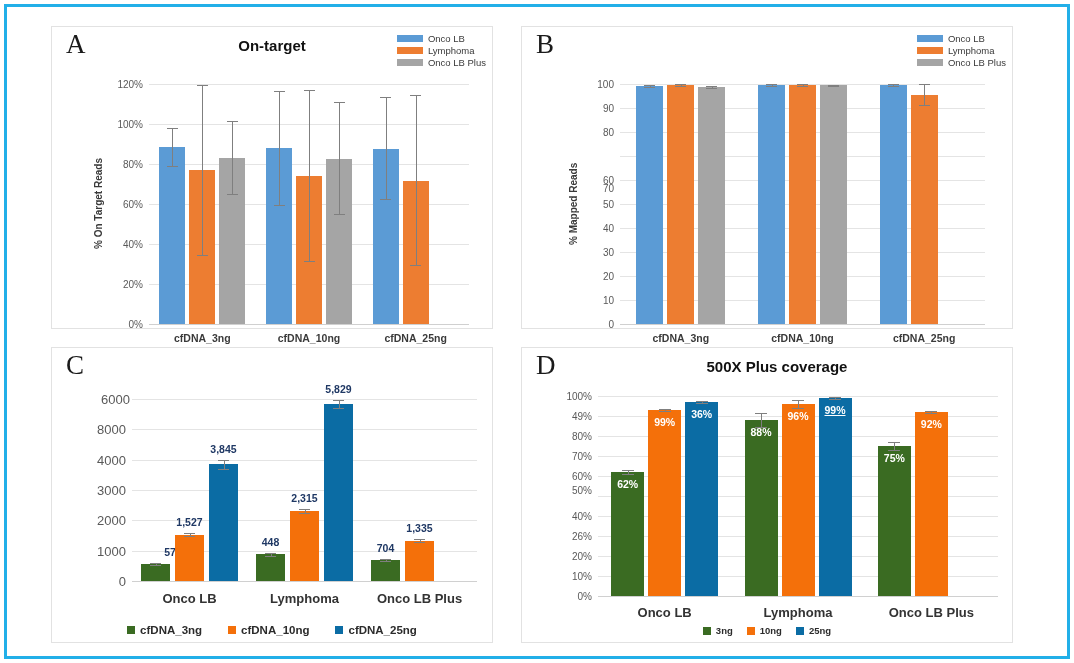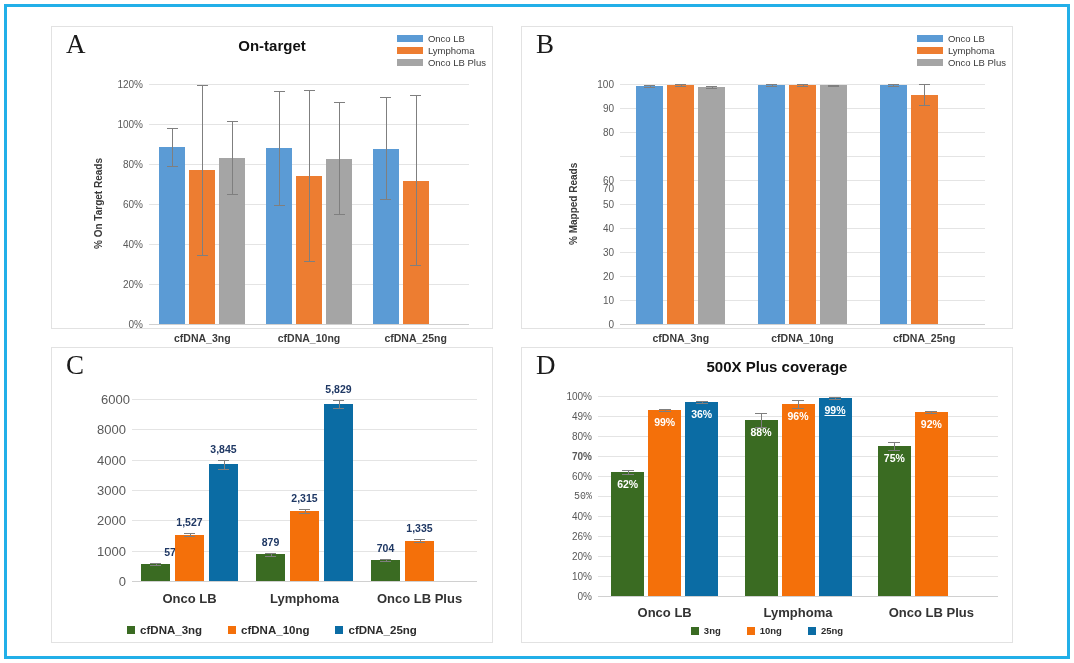--- a/index.html
+++ b/index.html
@@ -346,7 +346,7 @@
         <div class="gridline" style="top: 80px; width: 400px;"></div>
         <div class="ytick" style="top: 80px; right: 406px; width: 60px;">60%</div>
         <div class="gridline" style="top: 60px; width: 400px;"></div>
-        <div class="ytick" style="top: 60px; right: 406px; width: 60px; font-weight: bold;">70%</div>
+        <div class="ytick" style="top: 60px; right: 406px; width: 60px;">70%</div>
         <div class="gridline" style="top: 40px; width: 400px;"></div>
         <div class="ytick" style="top: 40px; right: 406px; width: 60px;">80%</div>
         <div class="gridline" style="top: 20px; width: 400px;"></div>

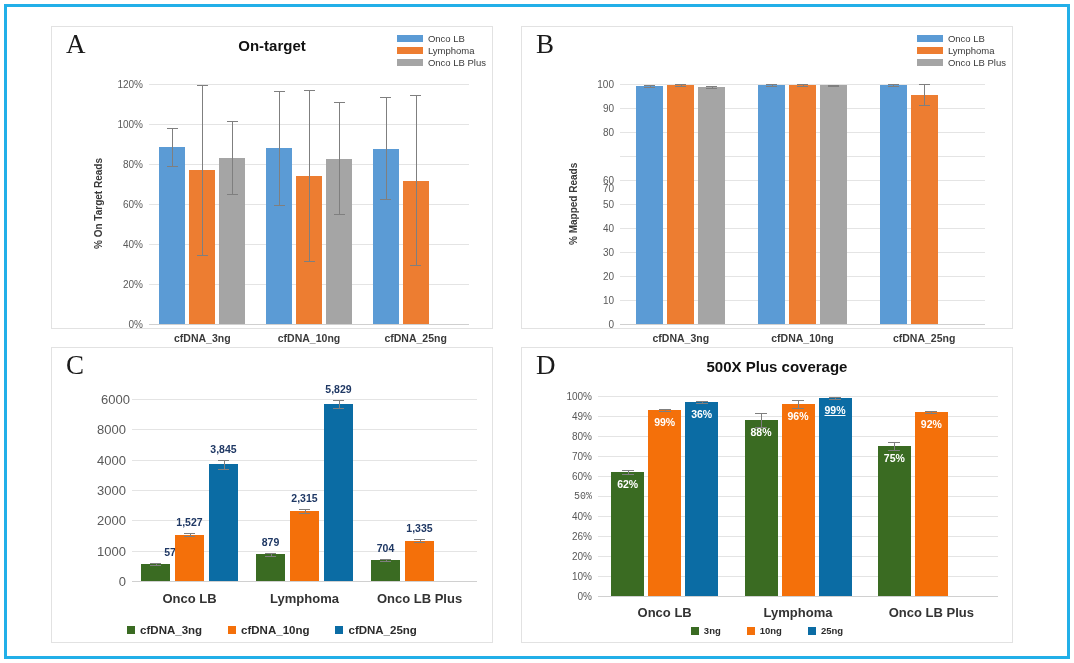--- a/index.html
+++ b/index.html
@@ -342,7 +342,7 @@
         <div class="gridline" style="top: 120px; width: 400px;"></div>
         <div class="ytick" style="top: 120px; right: 406px; width: 60px;">40%</div>
         <div class="gridline" style="top: 100px; width: 400px;"></div>
-        <div class="ytick" style="top: 100px; right: 406px; width: 60px; font-family: Liberation Mono, monospace;">50%</div>
+        <div class="ytick" style="top: 94px; right: 406px; width: 60px;">50%</div>
         <div class="gridline" style="top: 80px; width: 400px;"></div>
         <div class="ytick" style="top: 80px; right: 406px; width: 60px;">60%</div>
         <div class="gridline" style="top: 60px; width: 400px;"></div>

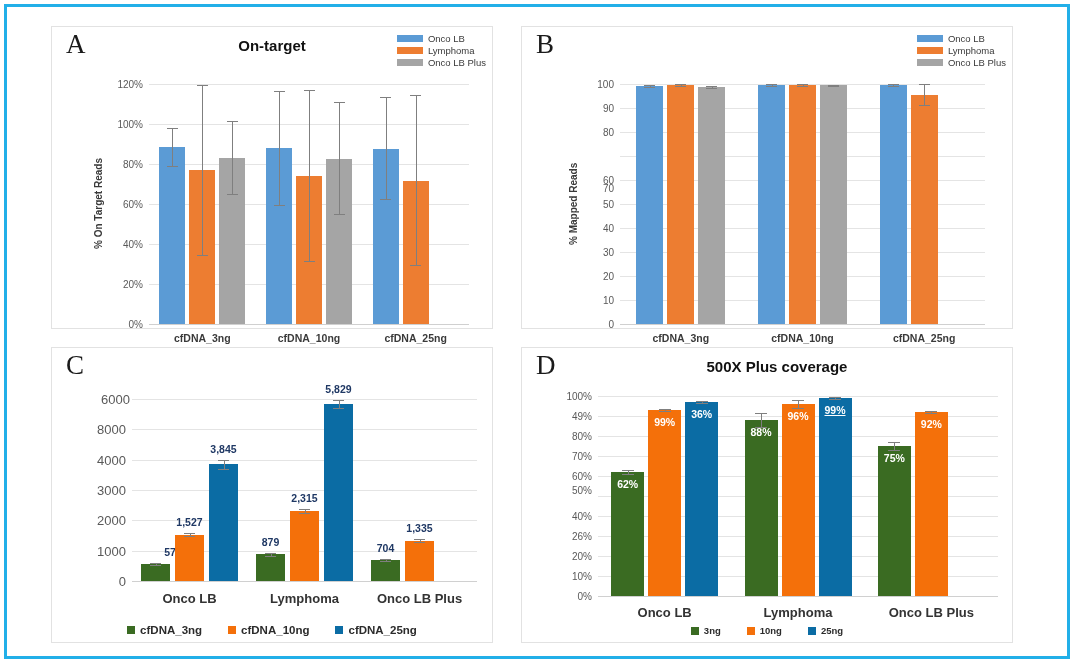--- a/index.html
+++ b/index.html
@@ -288,7 +288,7 @@
         <div class="errbar" style="left: 138.5px; top: 154.154px; height: 2.366px;"></div>
         <div class="errcap" style="left: 133px; width: 11px; top: 154.154px;"></div>
         <div class="errcap" style="left: 133px; width: 11px; top: 156.52px;"></div>
-        <div class="dlabel" style="left: 138.5px; top: 137.154px;">879</div>
+        <div class="dlabel" style="left: 138.5px; top: 137.154px;">448</div>
         <div class="bar" style="left: 158px; width: 29px; top: 111.778px; height: 70.2217px; background: rgb(244, 112, 10);"></div>
         <div class="errbar" style="left: 172.5px; top: 109.503px; height: 4.55px;"></div>
         <div class="errcap" style="left: 167px; width: 11px; top: 109.503px;"></div>

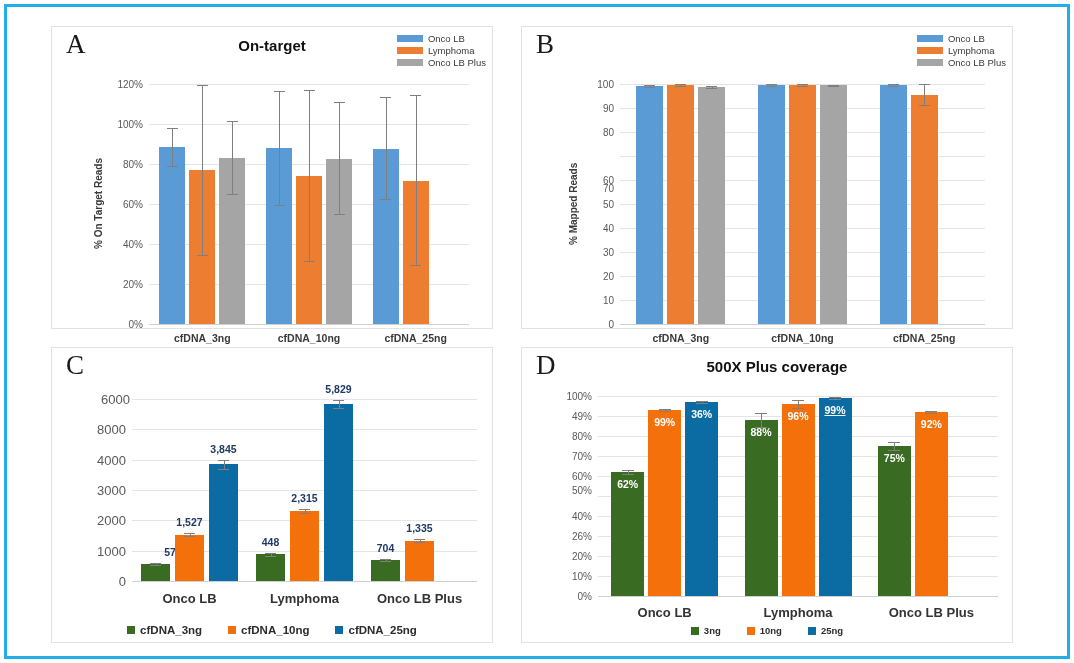--- a/index.html
+++ b/index.html
@@ -52,7 +52,7 @@
     position:absolute; left:0; right:0; bottom:6px;
     display:flex; justify-content:center; align-items:center; gap:26px;
   }
-  .legend-bc.tight { gap:26px; }
+  .legend-bc.tight { gap:14px; }
   .legend-bc .lg-item { display:flex; align-items:center; gap:5px; }
   .legend-bc .lg-swatch { width:8px; height:8px; display:block; }
   .legend-bc .lg-label { font-size:11.5px; color:#2b2b2b; font-weight:bold; }

